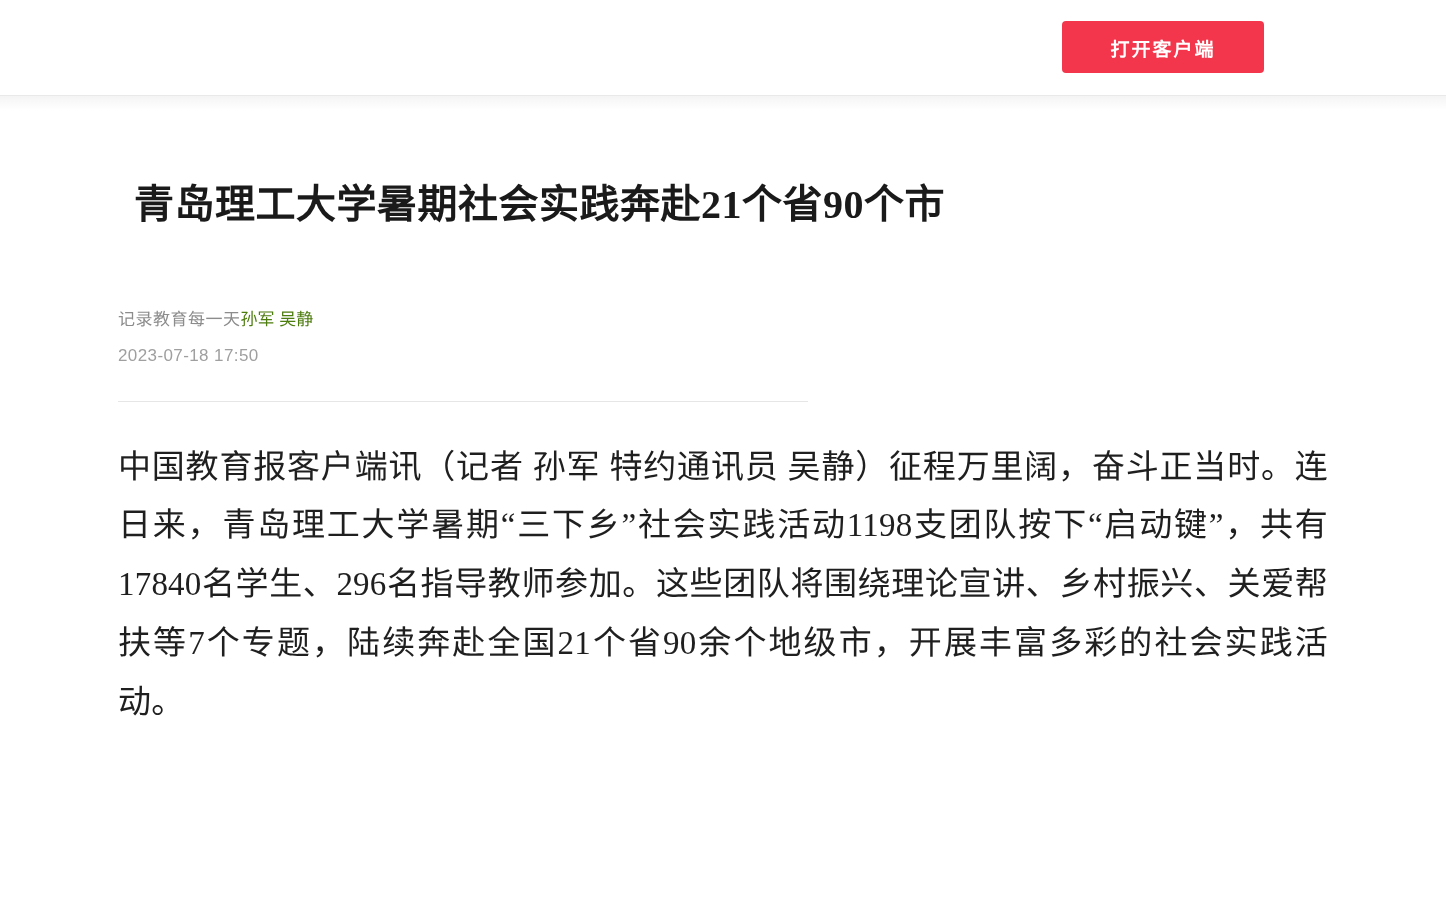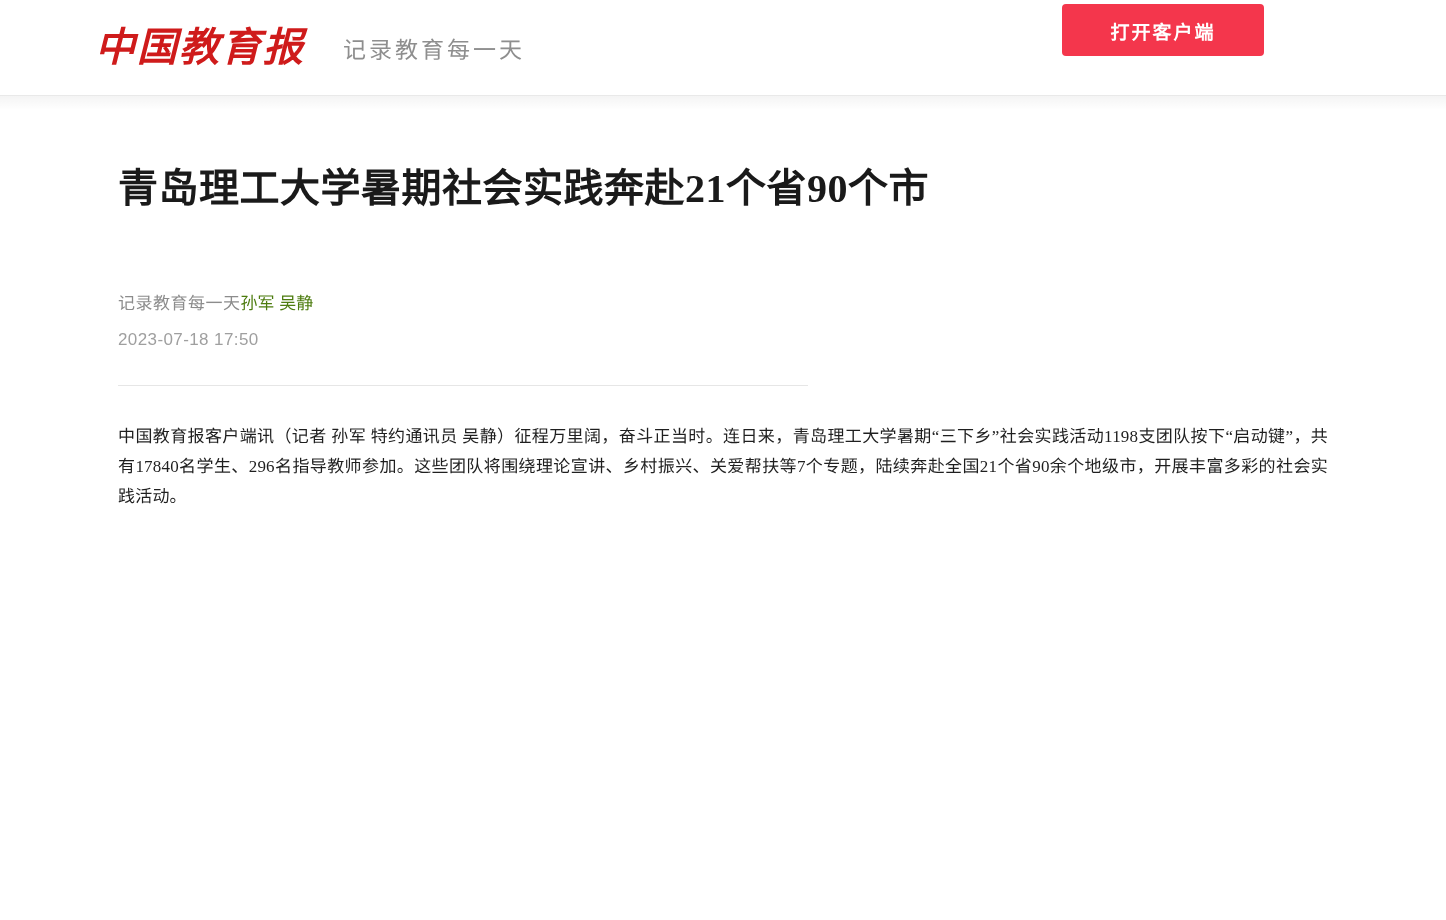--- a/index.html
+++ b/index.html
@@ -138,10 +138,6 @@
 <body>
 
 <div class="site-header">
-  <div class="brand-block">
-    <div class="brand-logo">中国教育报</div>
-    <div class="brand-slogan">记录教育每一天</div>
-  </div>
   <button class="open-app-button">打开客户端</button>
 </div>
 <div class="header-divider"></div>

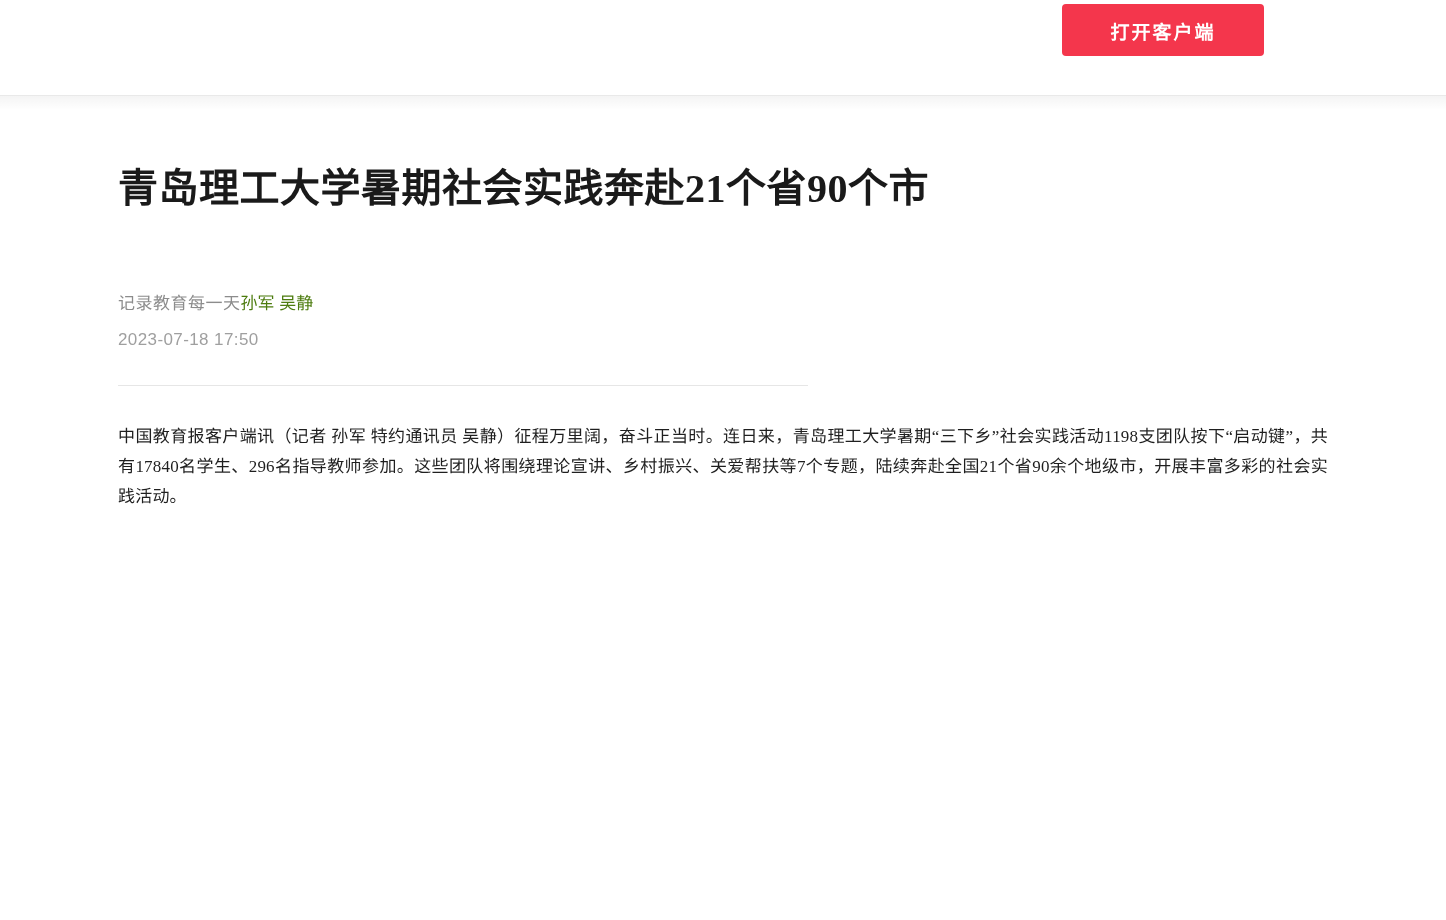--- a/index.html
+++ b/index.html
@@ -51,7 +51,7 @@
   .open-app-button {
     position: absolute;
     right: 182px;
-    top: 4px;
+    top: 21px;
     width: 202px;
     height: 52px;
     background: #f4364c;

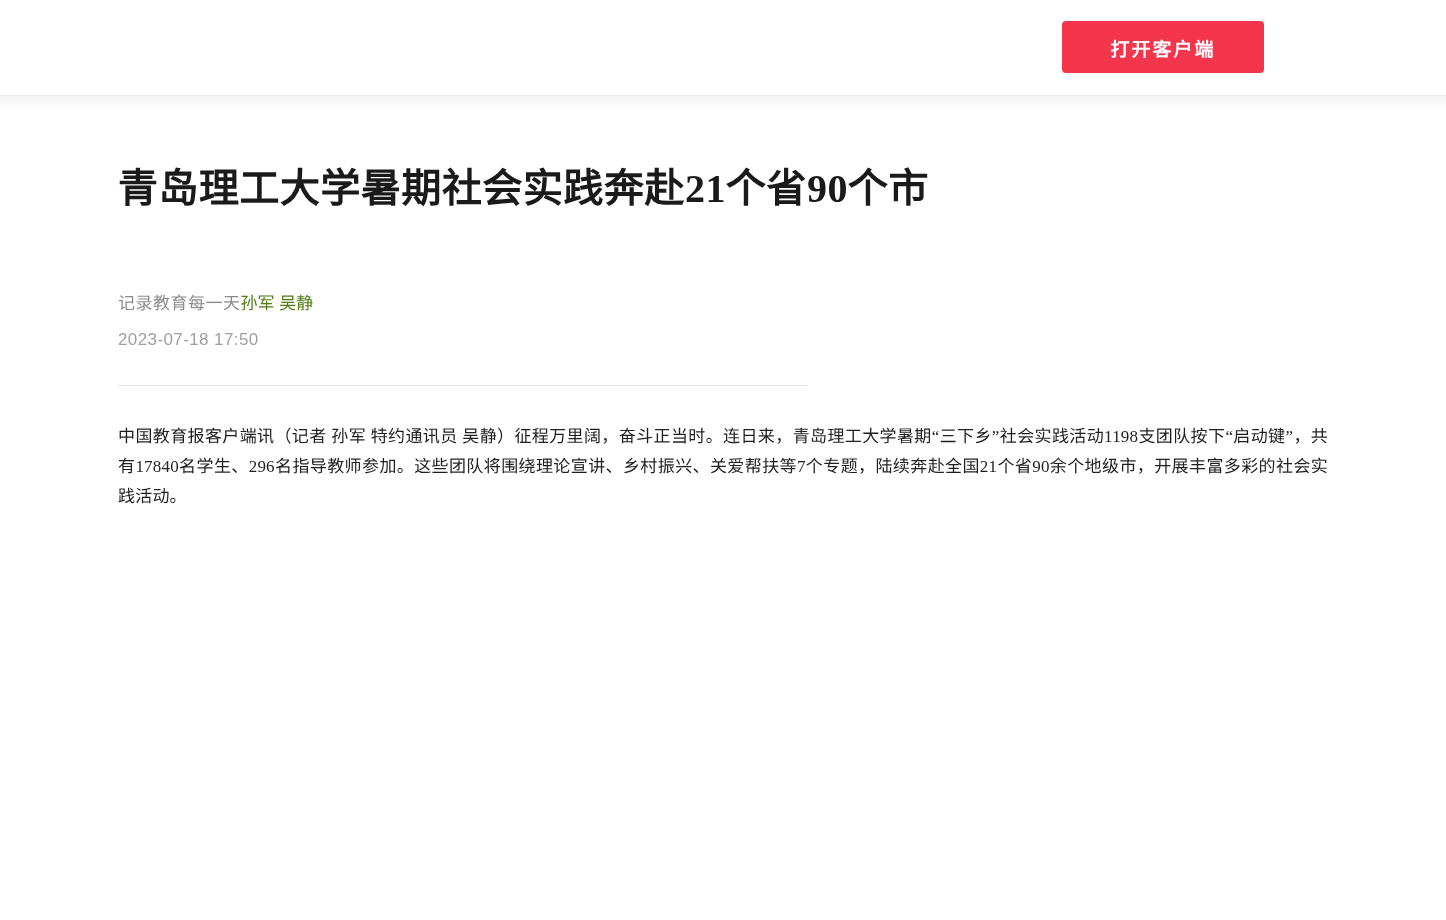--- a/index.html
+++ b/index.html
@@ -91,7 +91,7 @@
     font-weight: 700;
     color: #1a1a1a;
     line-height: 1.35;
-    margin: 0;
+    margin: 16px;
     letter-spacing: 0.5px;
   }
   .meta-block {

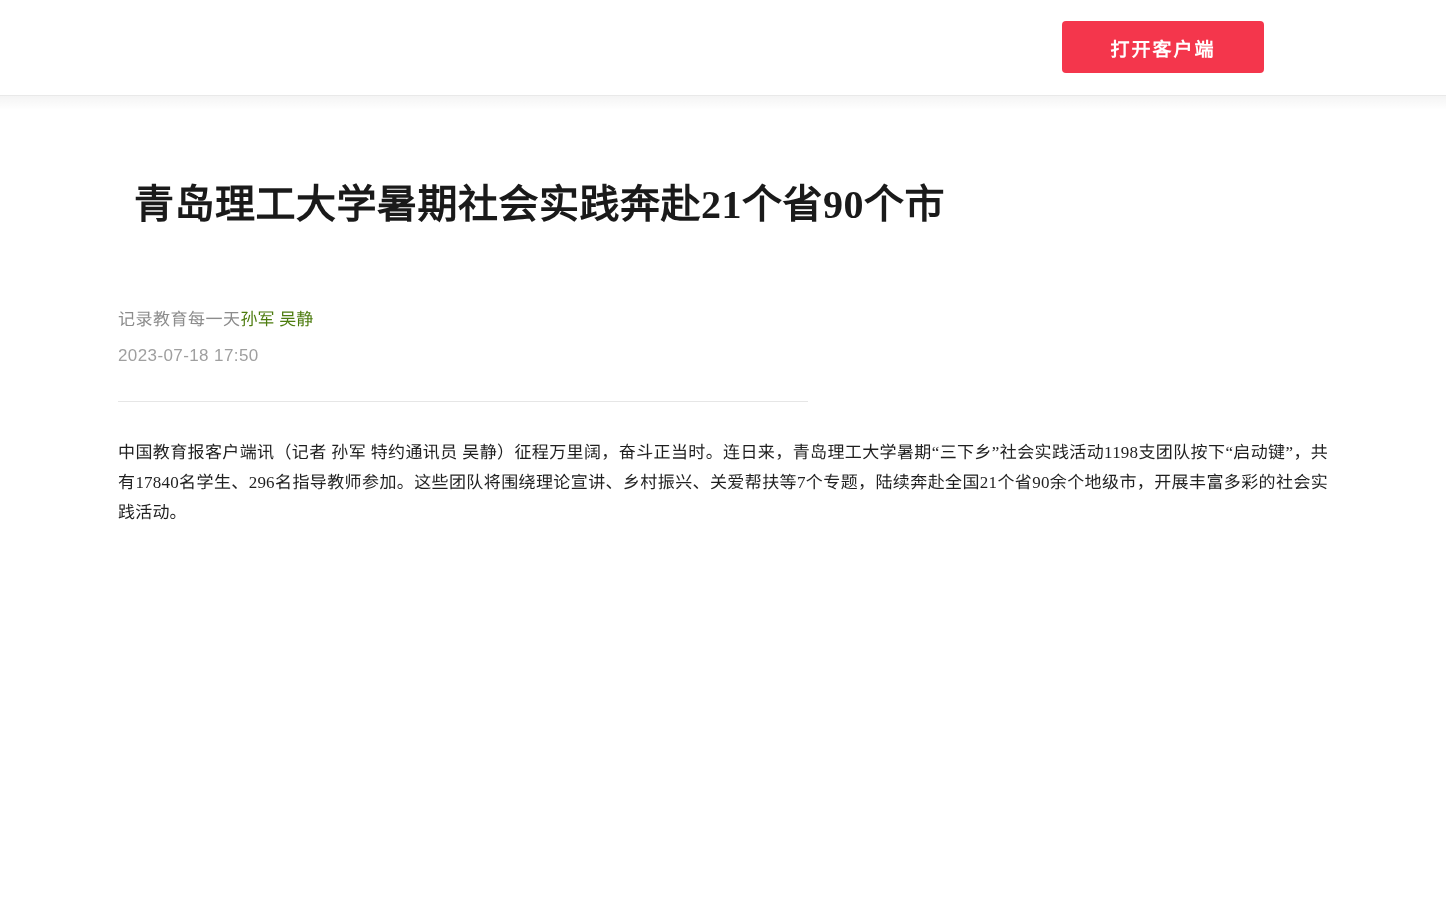--- a/index.html
+++ b/index.html
@@ -124,7 +124,7 @@
   .article-body {
     margin-top: 36px;
     font-family: "Liberation Serif", "DejaVu Serif", serif;
-    font-size: 17px;
+    font-size: 33px;
     line-height: 1.78;
     color: #1f1f1f;
     text-align: justify;

